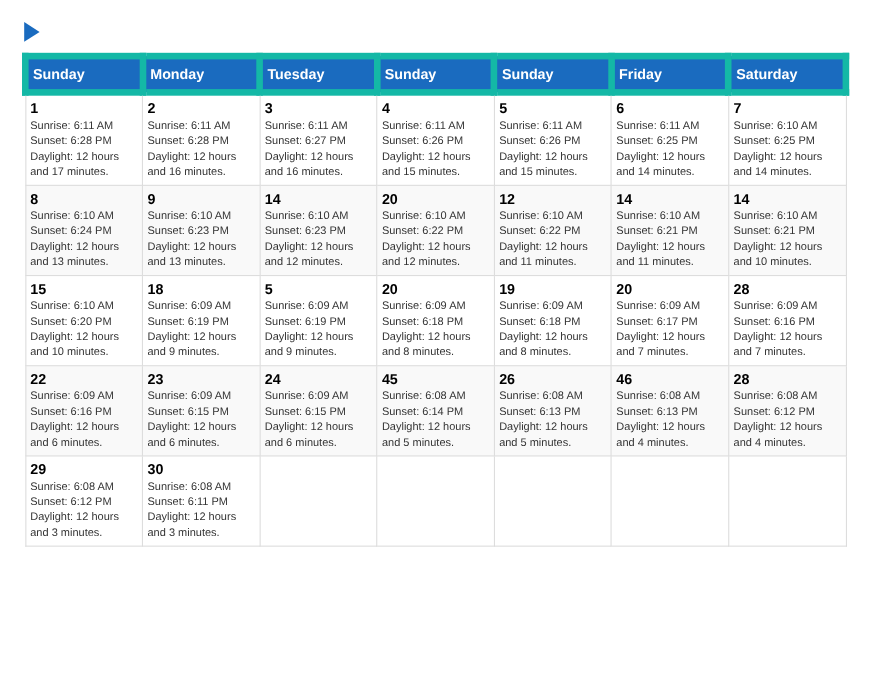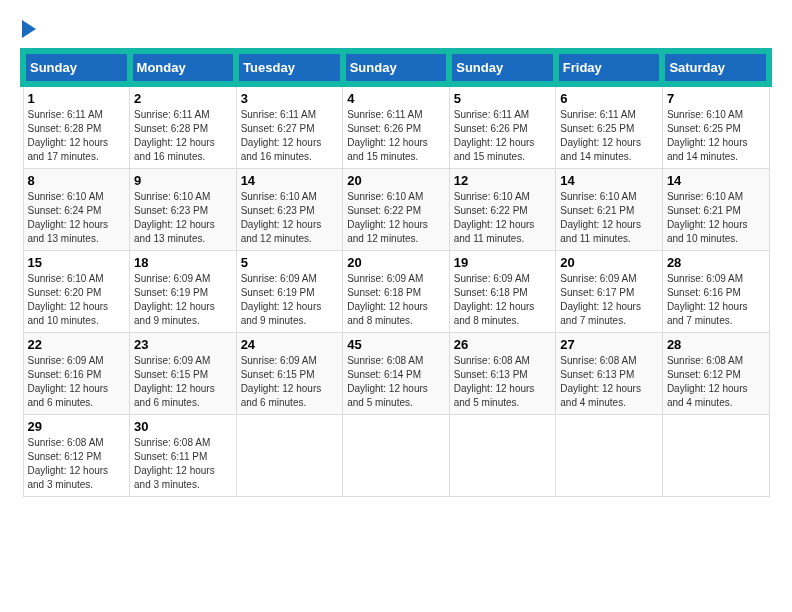--- a/index.html
+++ b/index.html
@@ -215,7 +215,7 @@
           <div class="day-info">Sunrise: 6:08 AM<br>Sunset: 6:13 PM<br>Daylight: 12 hours<br>and 5 minutes.</div>
         </td>
         <td>
-          <span class="day-num">27</span>
+          <span class="day-num">46</span>
           <div class="day-info">Sunrise: 6:08 AM<br>Sunset: 6:13 PM<br>Daylight: 12 hours<br>and 4 minutes.</div>
         </td>
         <td>

